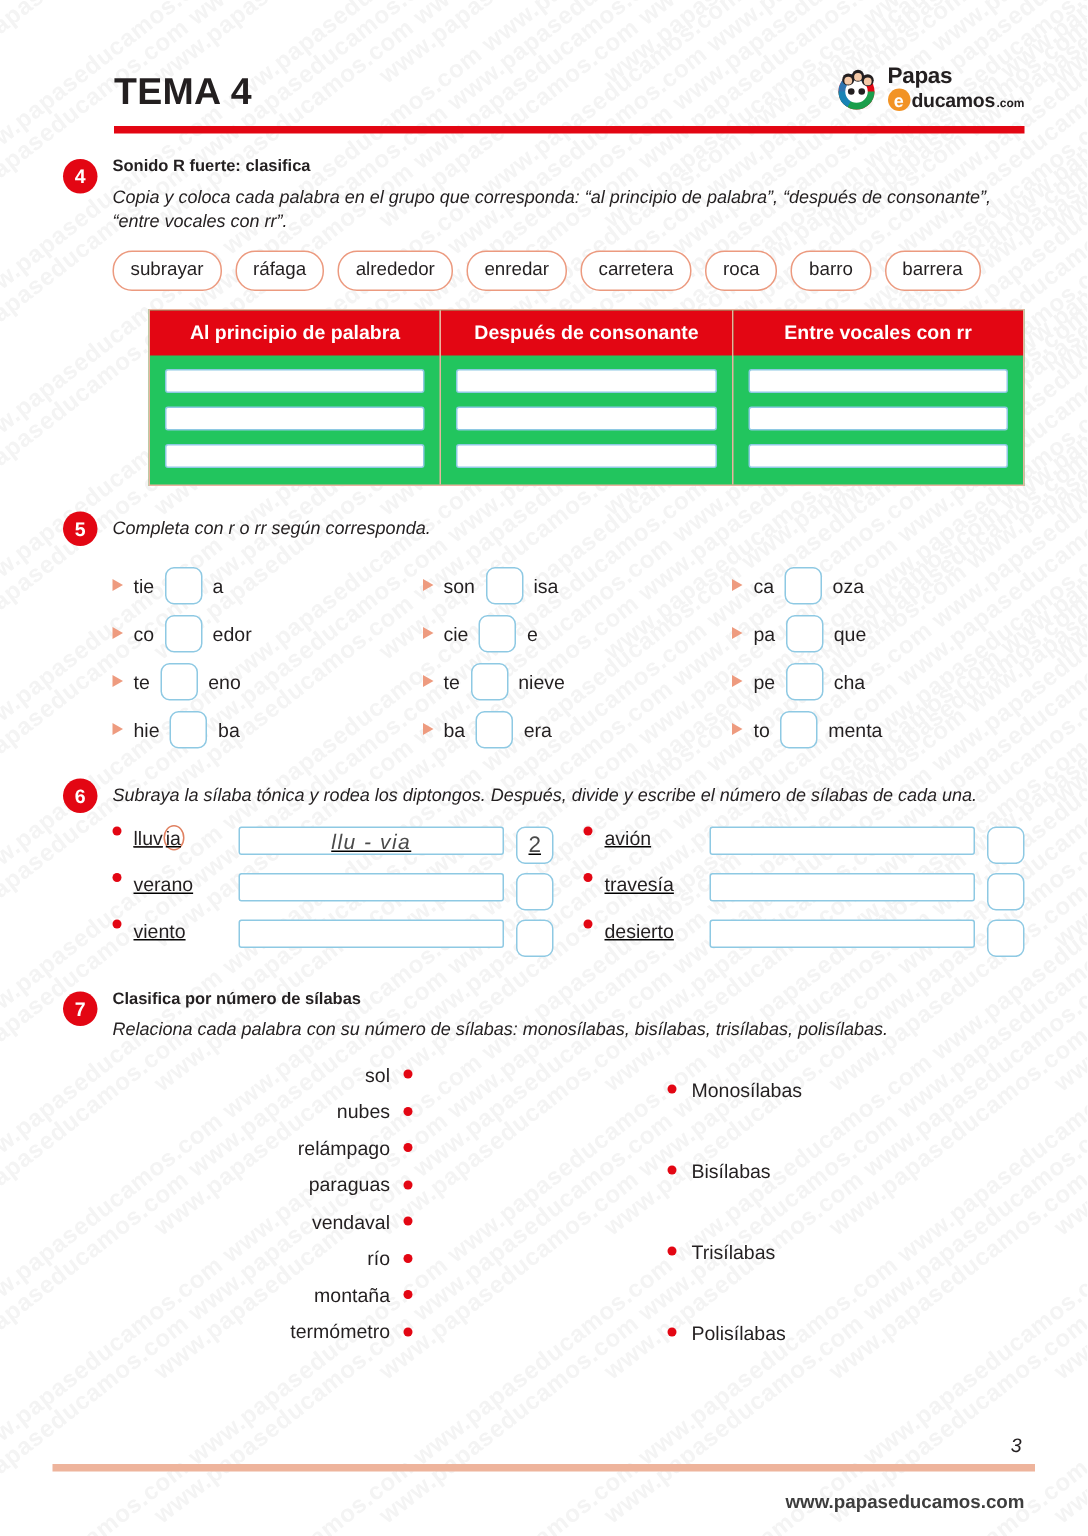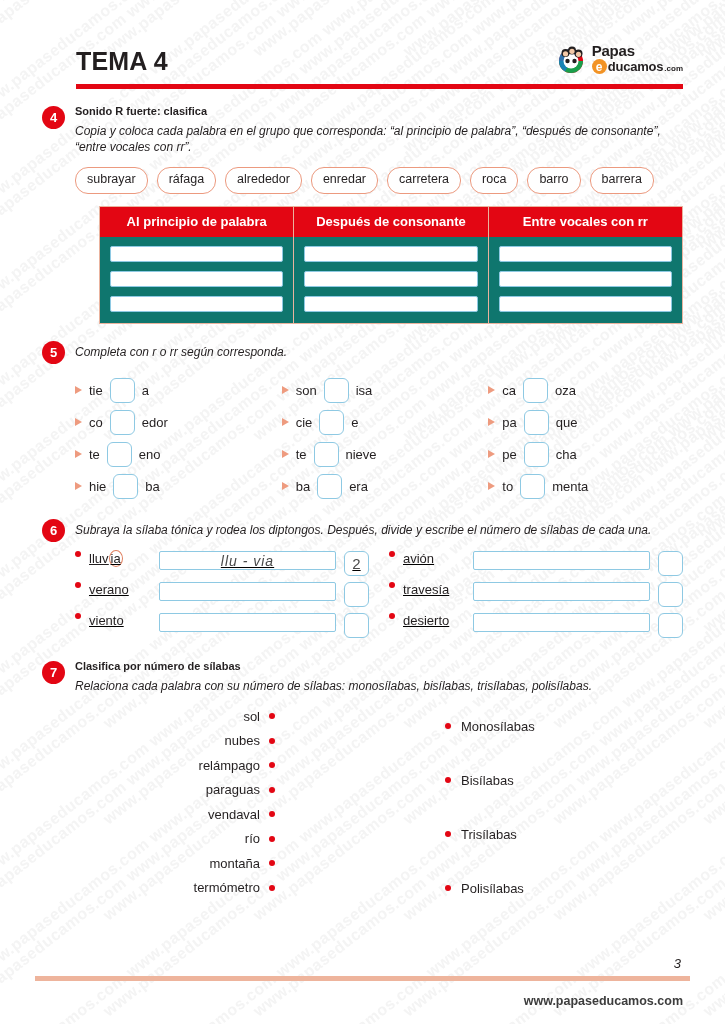--- a/index.html
+++ b/index.html
@@ -162,7 +162,7 @@
     margin-top: 12px;
     border: 1.5px solid #eab39e;
     display: flex;
-    background: #0f766e;
+    background: #22c55e;
     margin-left: 24px;
   }
   .ct-col { flex: 1; }

